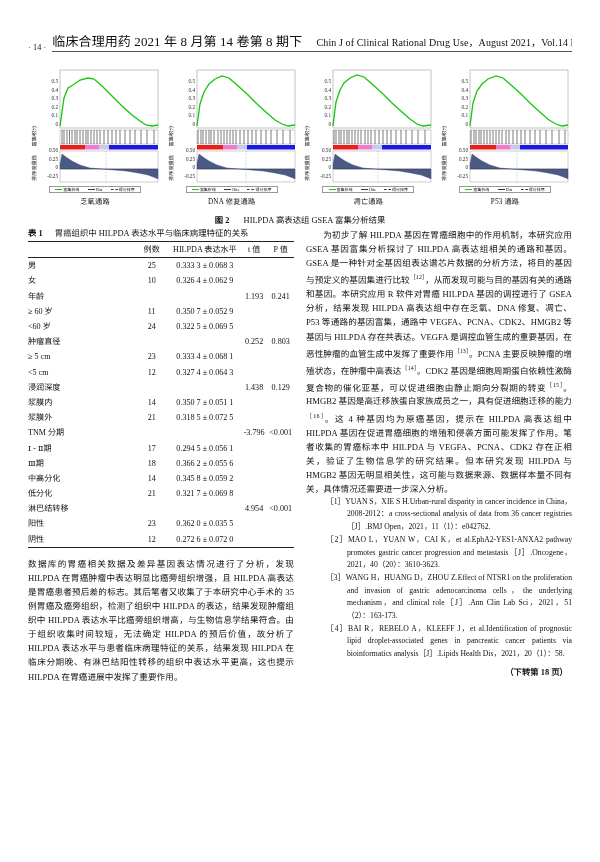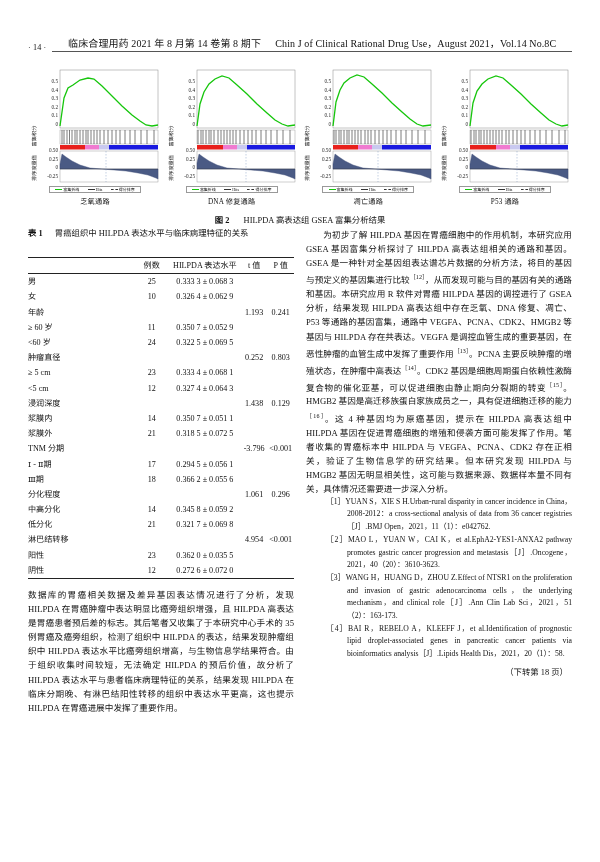--- a/index.html
+++ b/index.html
@@ -47,7 +47,7 @@
     white-space: nowrap;
     overflow: hidden;
   }
-  .runhead .journal .cn { font-size: 10px; }
+  .runhead .journal .cn { font-size: 13px; }
   .runhead .journal .en { font-size: 10px; }
 
   

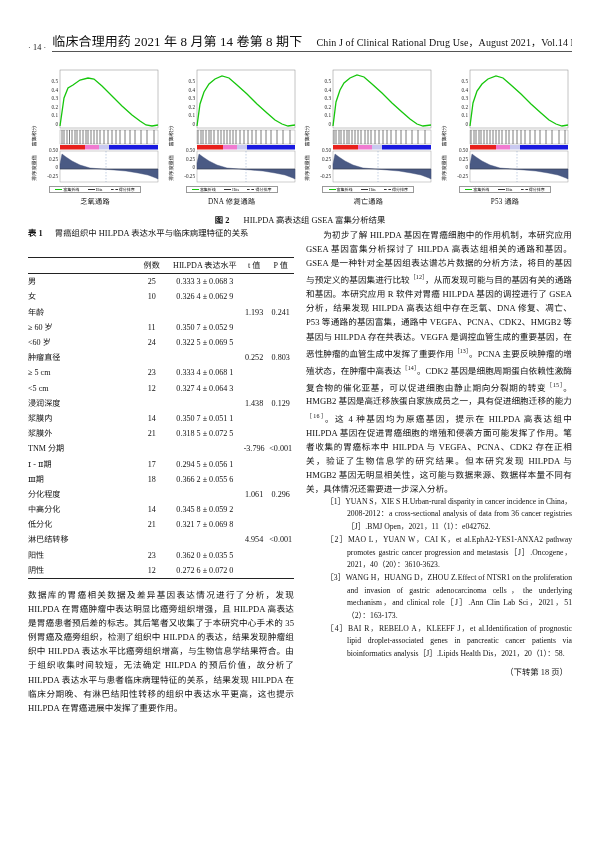--- a/index.html
+++ b/index.html
@@ -127,7 +127,7 @@
   .tbl-title {
     font-size: 8.4px;
     line-height: 12px;
-    margin-bottom: 17px;
+    margin-bottom: 1px;
   }
   .tbl-title b { font-weight: bold; }
   .tbl-sub {

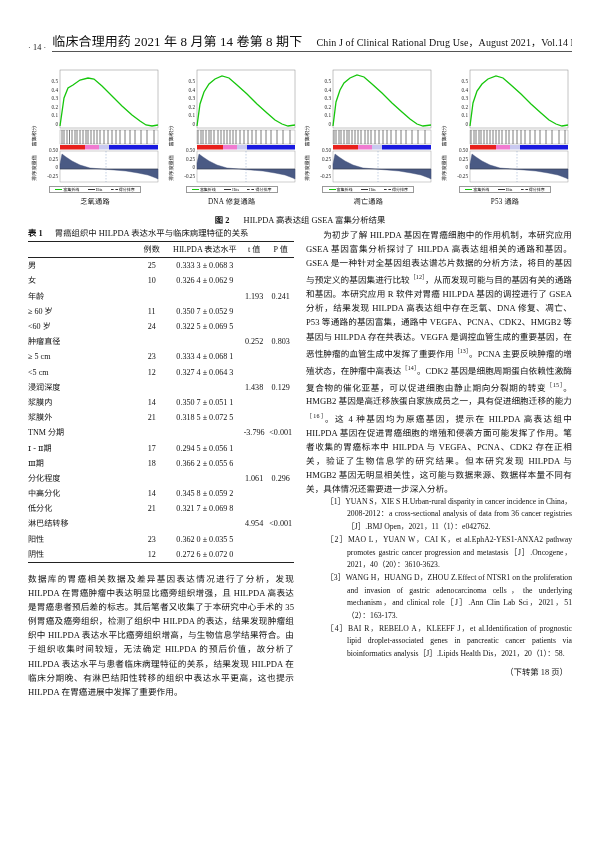--- a/index.html
+++ b/index.html
@@ -586,13 +586,6 @@
               <td class="c-p"></td>
             </tr>
             <tr>
-              <td class="c-label">分化程度</td>
-              <td class="c-n"></td>
-              <td class="c-mean"></td>
-              <td class="c-t">1.061</td>
-              <td class="c-p">0.296</td>
-            </tr>
-            <tr>
               <td class="c-label sub-lvl">中高分化</td>
               <td class="c-n">14</td>
               <td class="c-mean">0.345 8 ± 0.059 2</td>

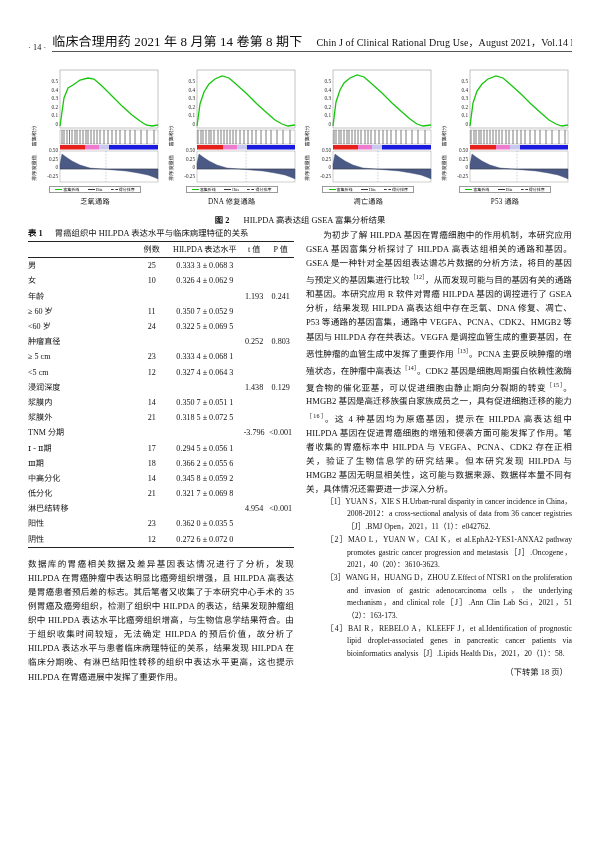--- a/index.html
+++ b/index.html
@@ -185,6 +185,7 @@
     font-size: 8.4px;
     margin-top: 5px;
     padding-right: 4px;
+    font-weight: bold;
   }
   sup { font-size: 6px; vertical-align: super; }
 </style>

